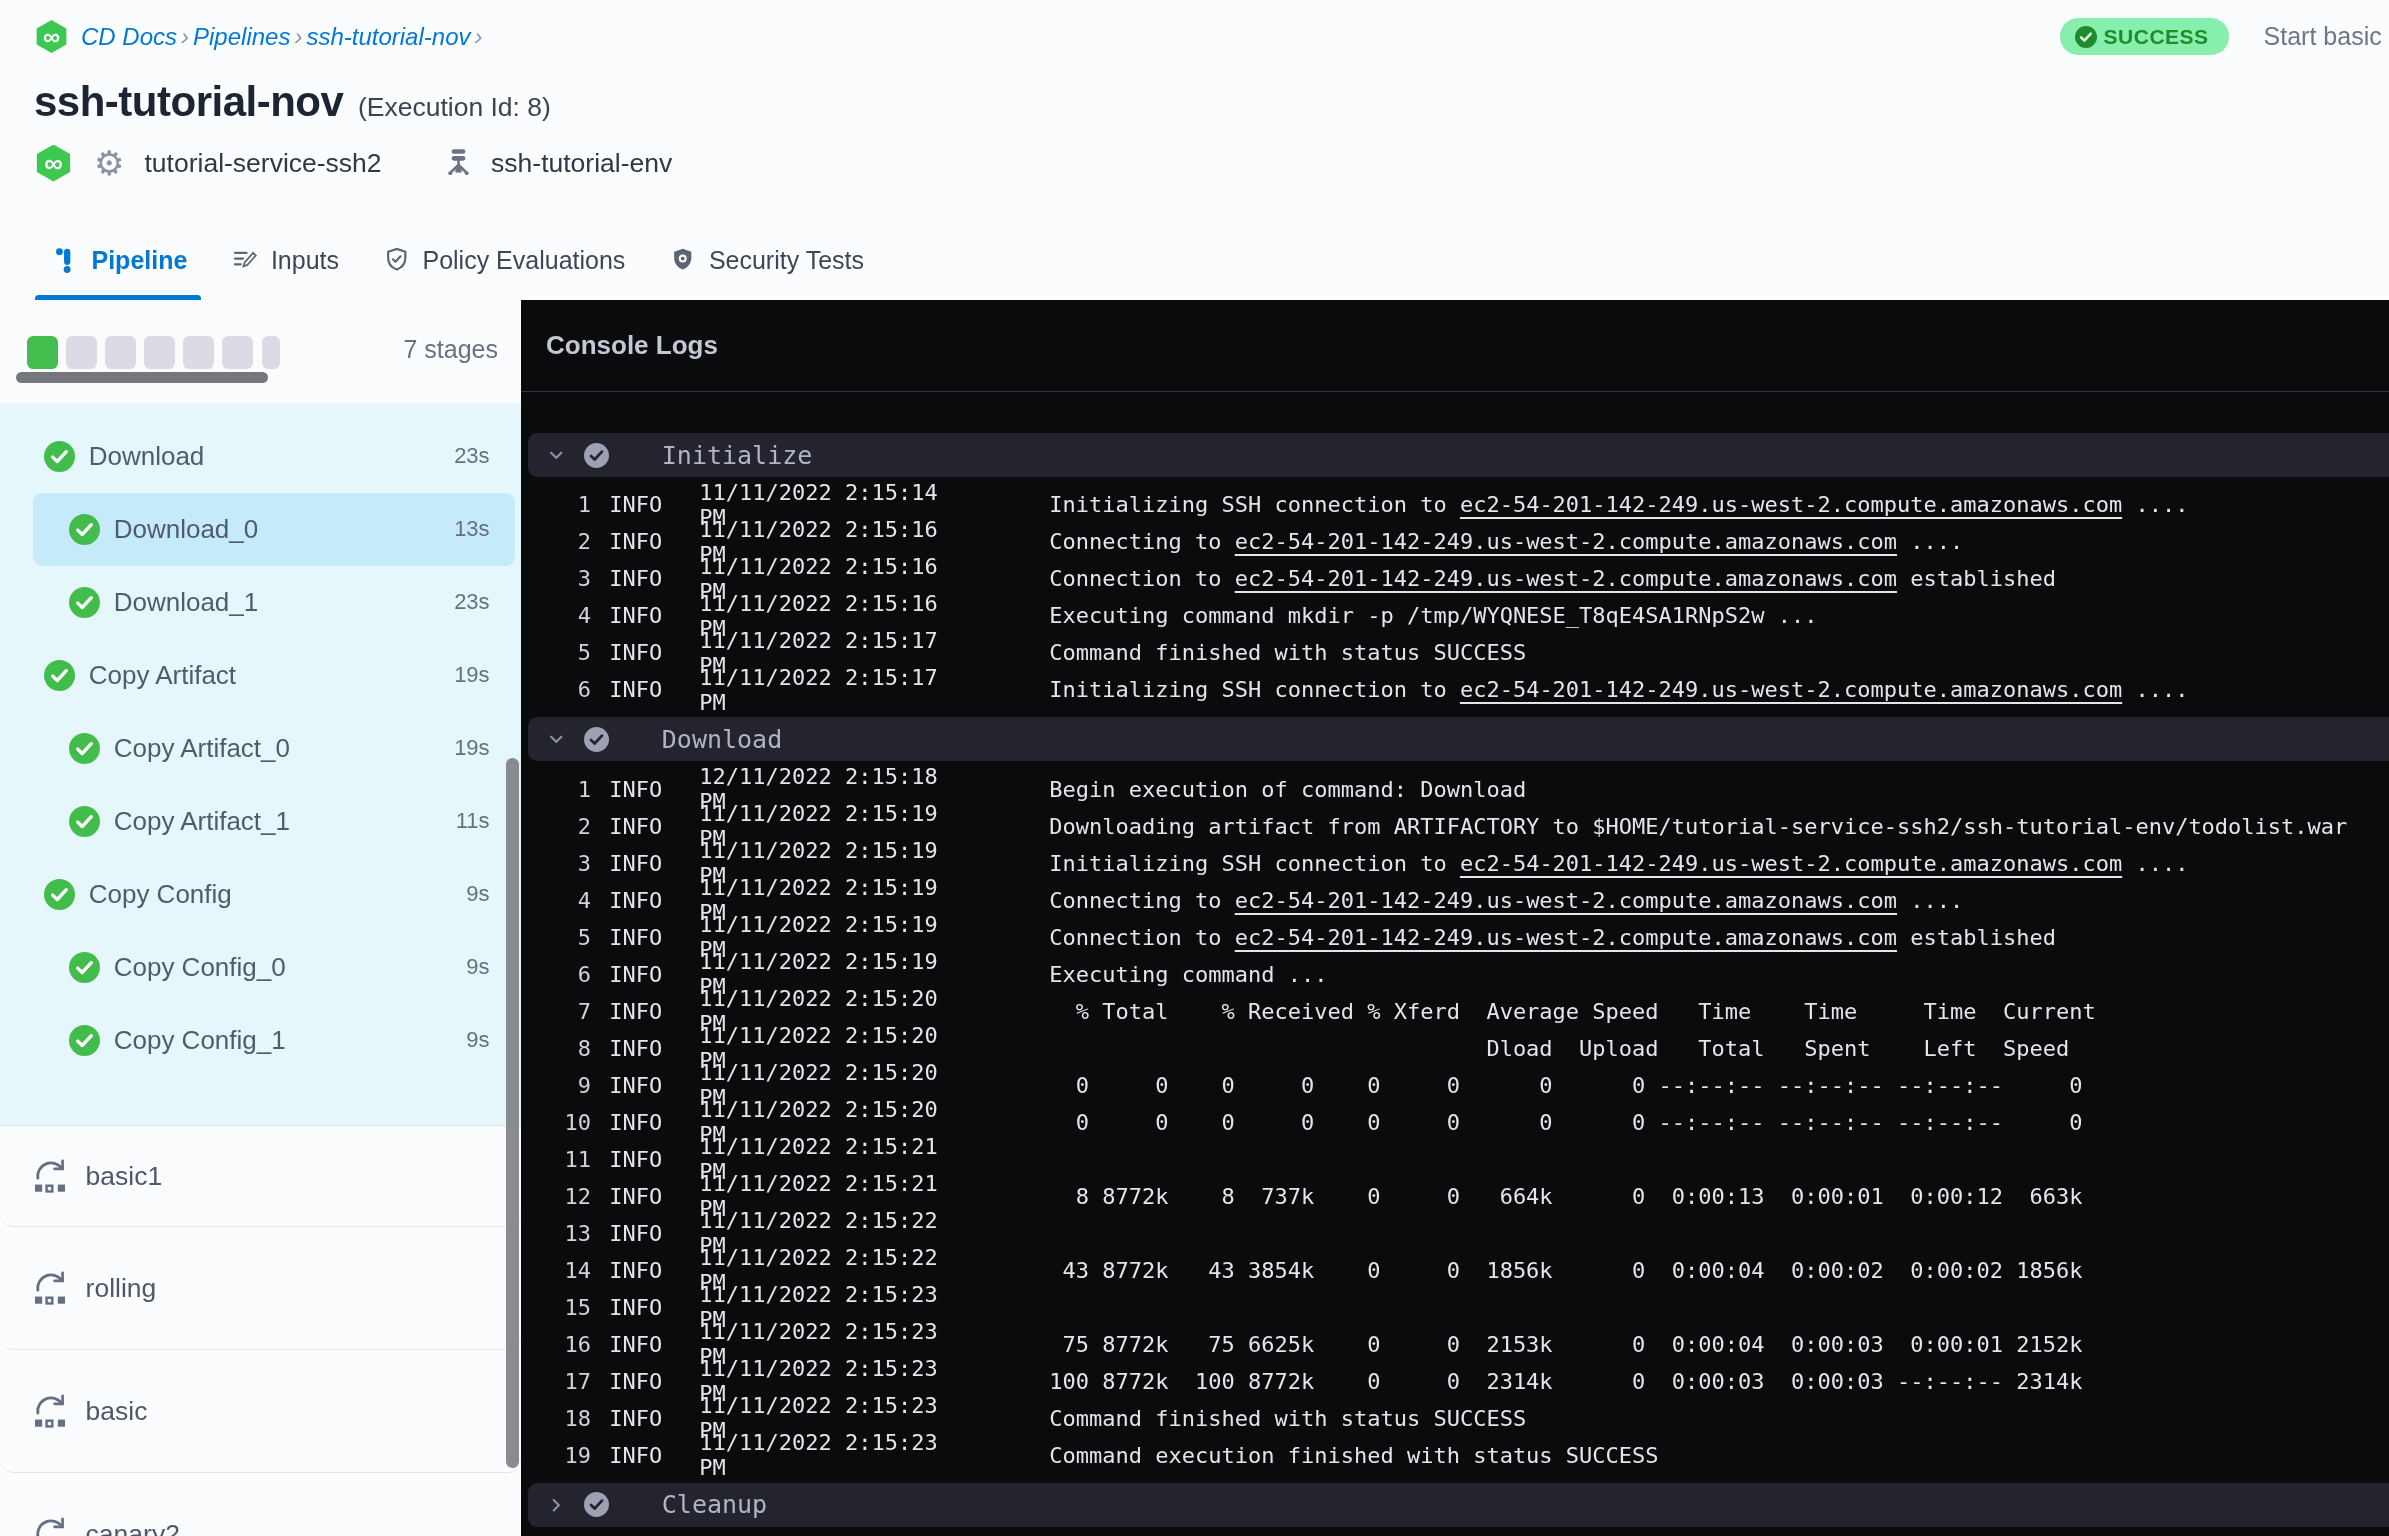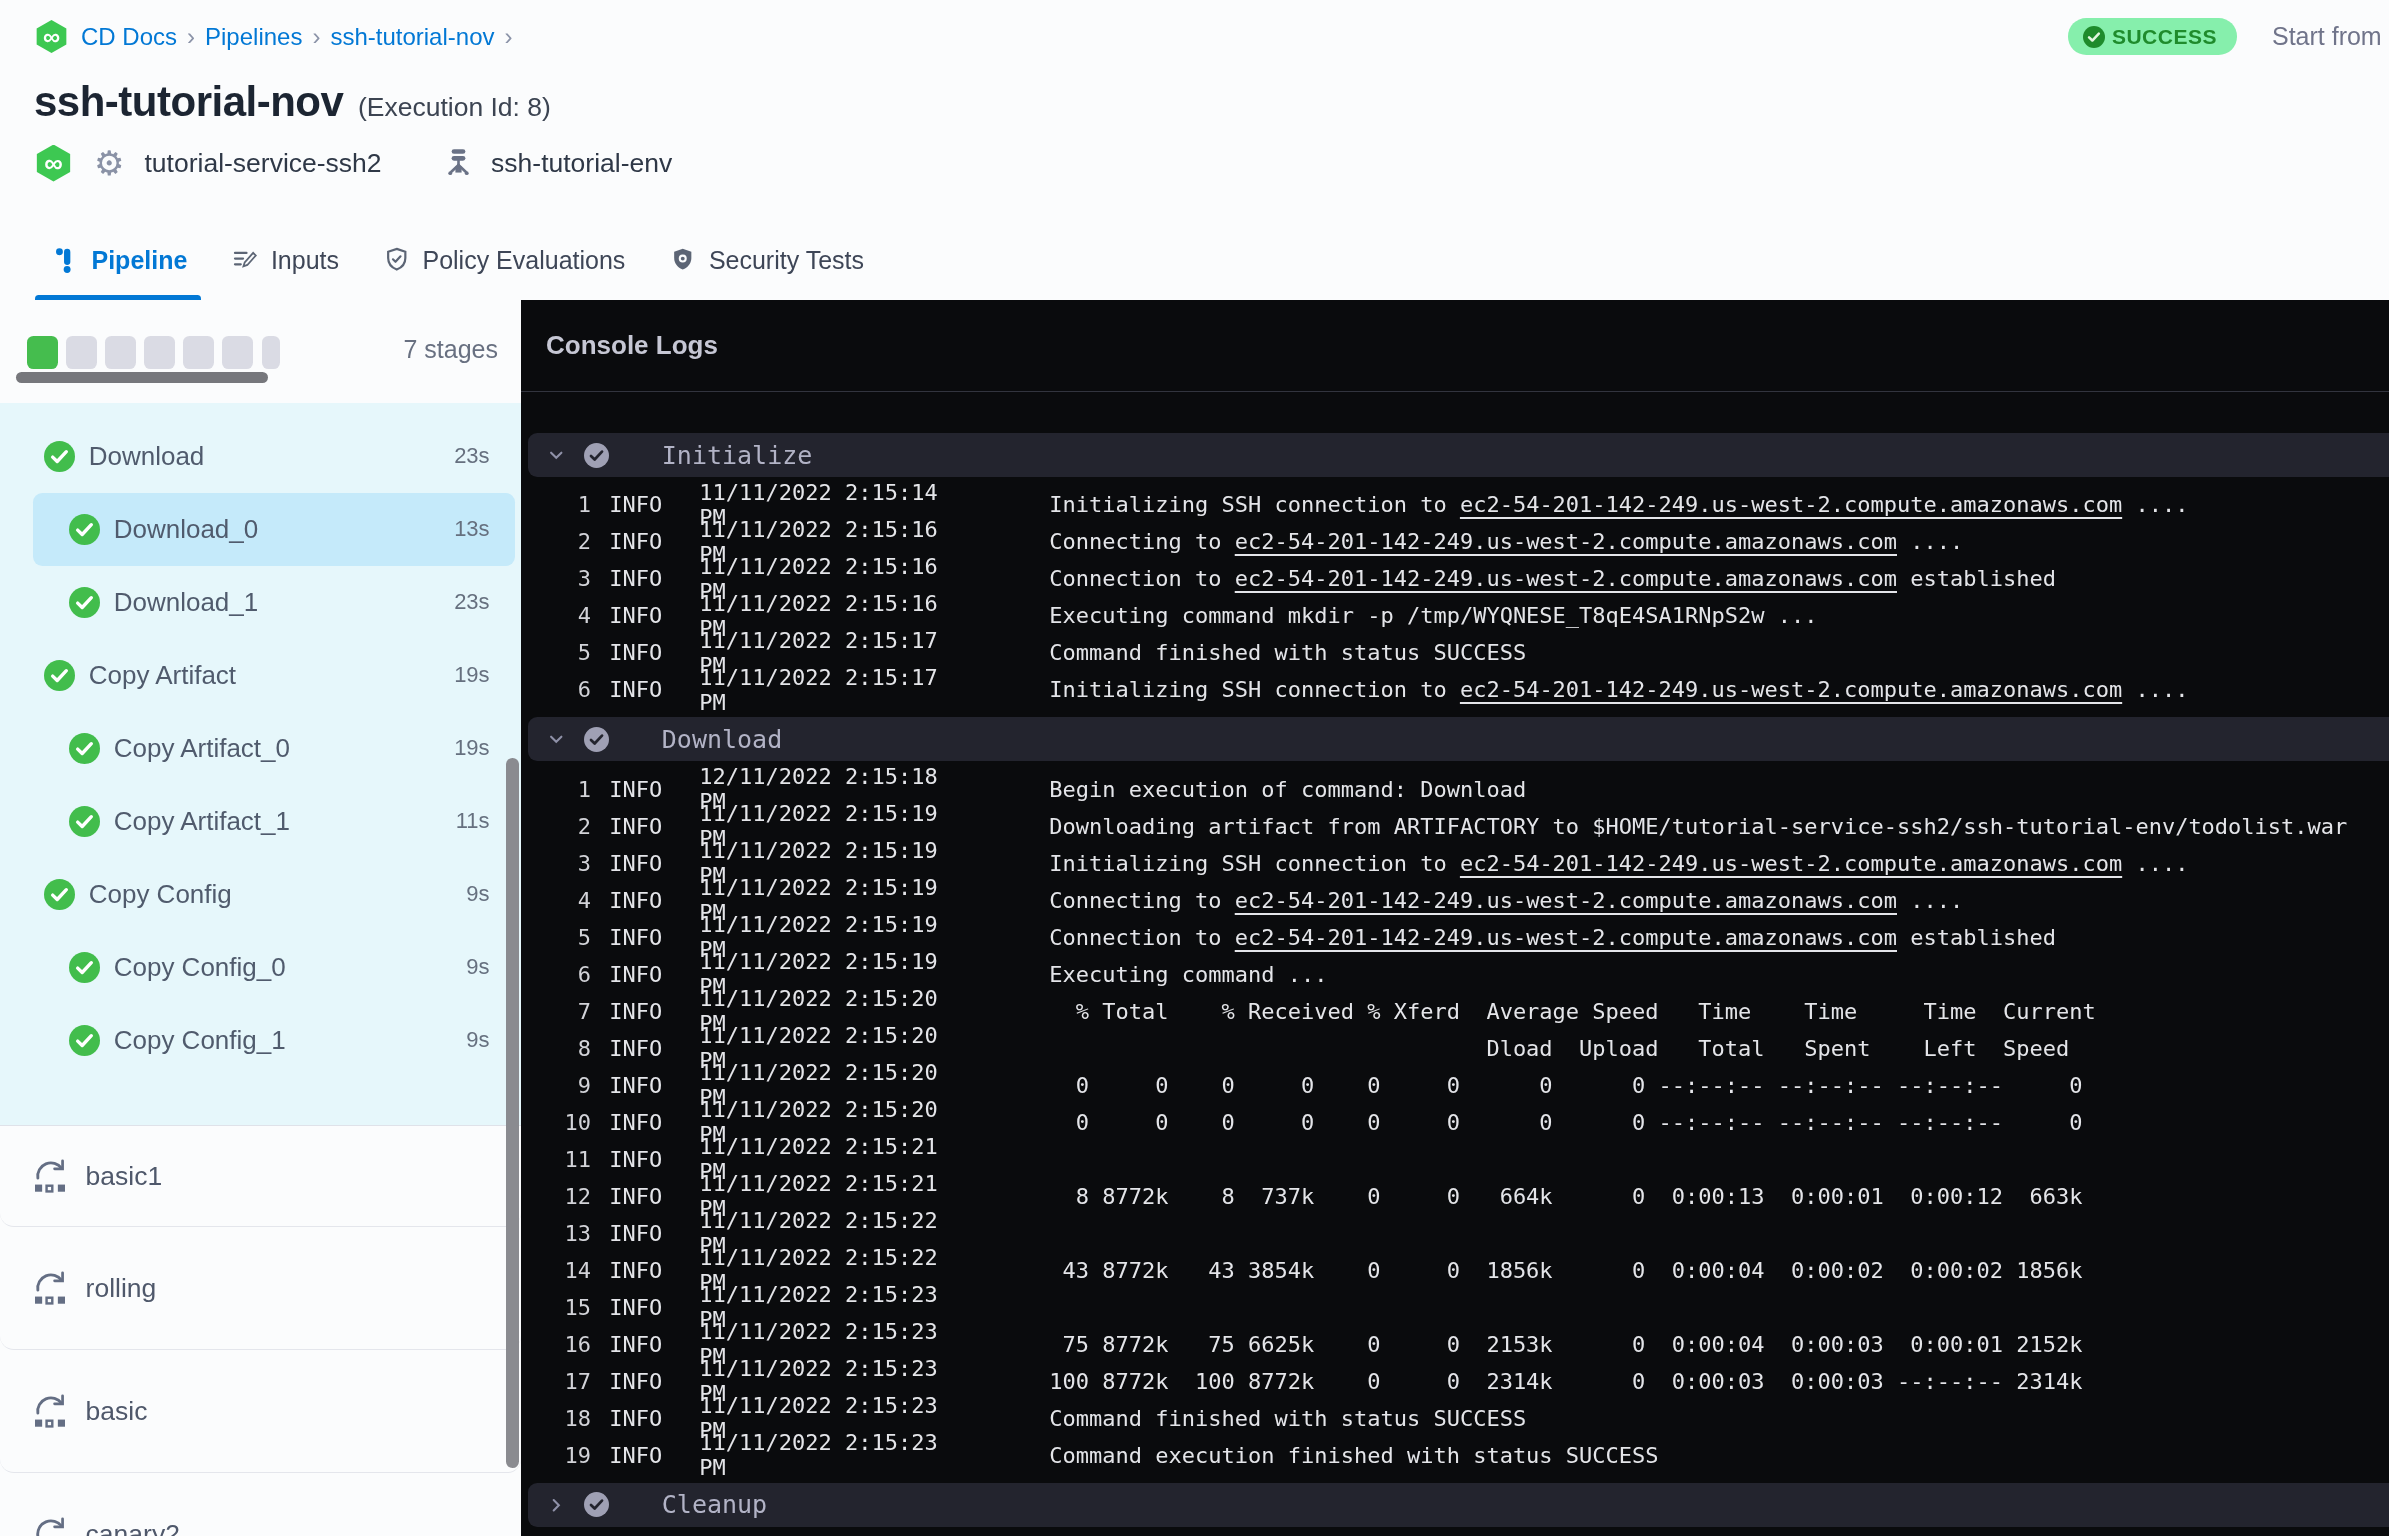--- a/index.html
+++ b/index.html
@@ -14,7 +14,7 @@
     clip-path:polygon(50% 0,95% 26%,95% 74%,50% 100%,5% 74%,5% 26%);
     display:flex; align-items:center; justify-content:center;
     font-size:24px; font-weight:bold; line-height:1; }
-  .crumb-items { display:flex; align-items:flex-end; gap:10px; font-size:24px; }
+  .crumb-items { display:flex; align-items:flex-end; gap:4px; font-size:24px;font-style:italic; }
   .crumb-link { color:#0278d5; cursor:pointer; }
   .crumb-sep { color:#8b93a8; font-size:24px; }
   .status-area { position:absolute; right:7.3px; top:18.3px; display:flex; align-items:center; gap:35px; }

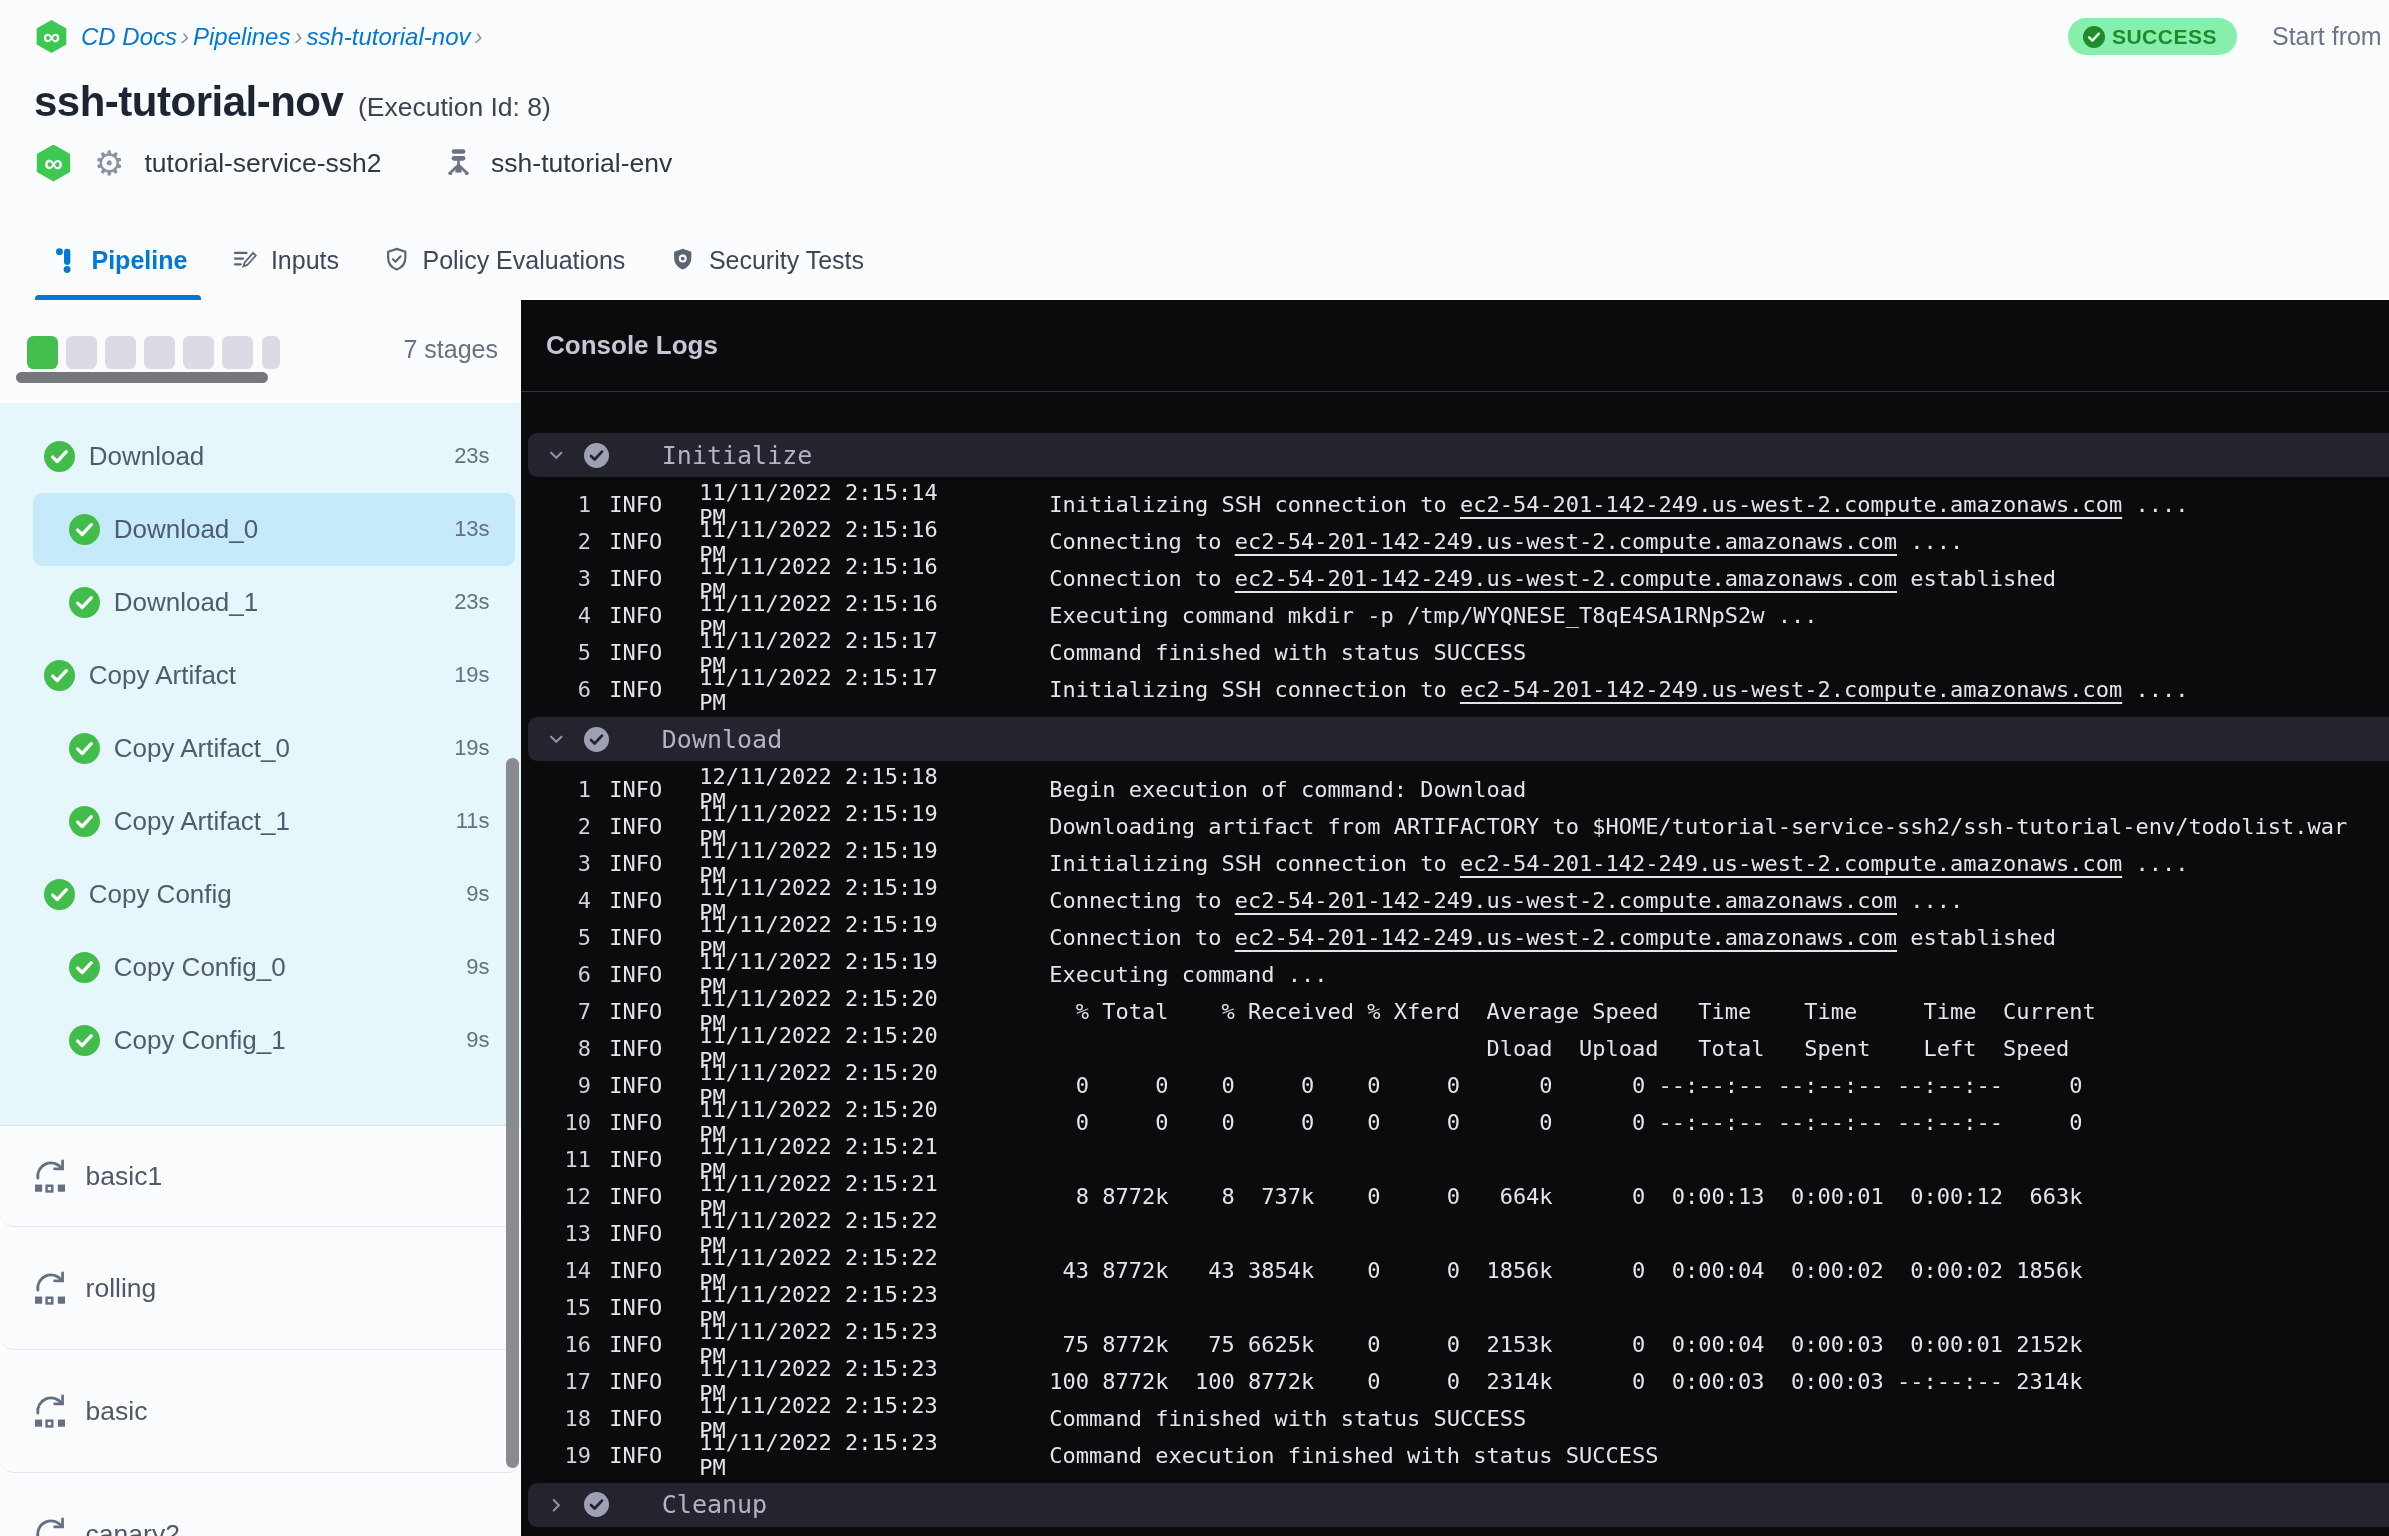--- a/index.html
+++ b/index.html
@@ -117,7 +117,7 @@
         </svg>
       <span class="badge-text">SUCCESS</span>
     </div>
-    <span class="start-time">Start from</span>
+    <span class="start-time">Start basic</span>
   </div>
 
   <div class="title-row">

